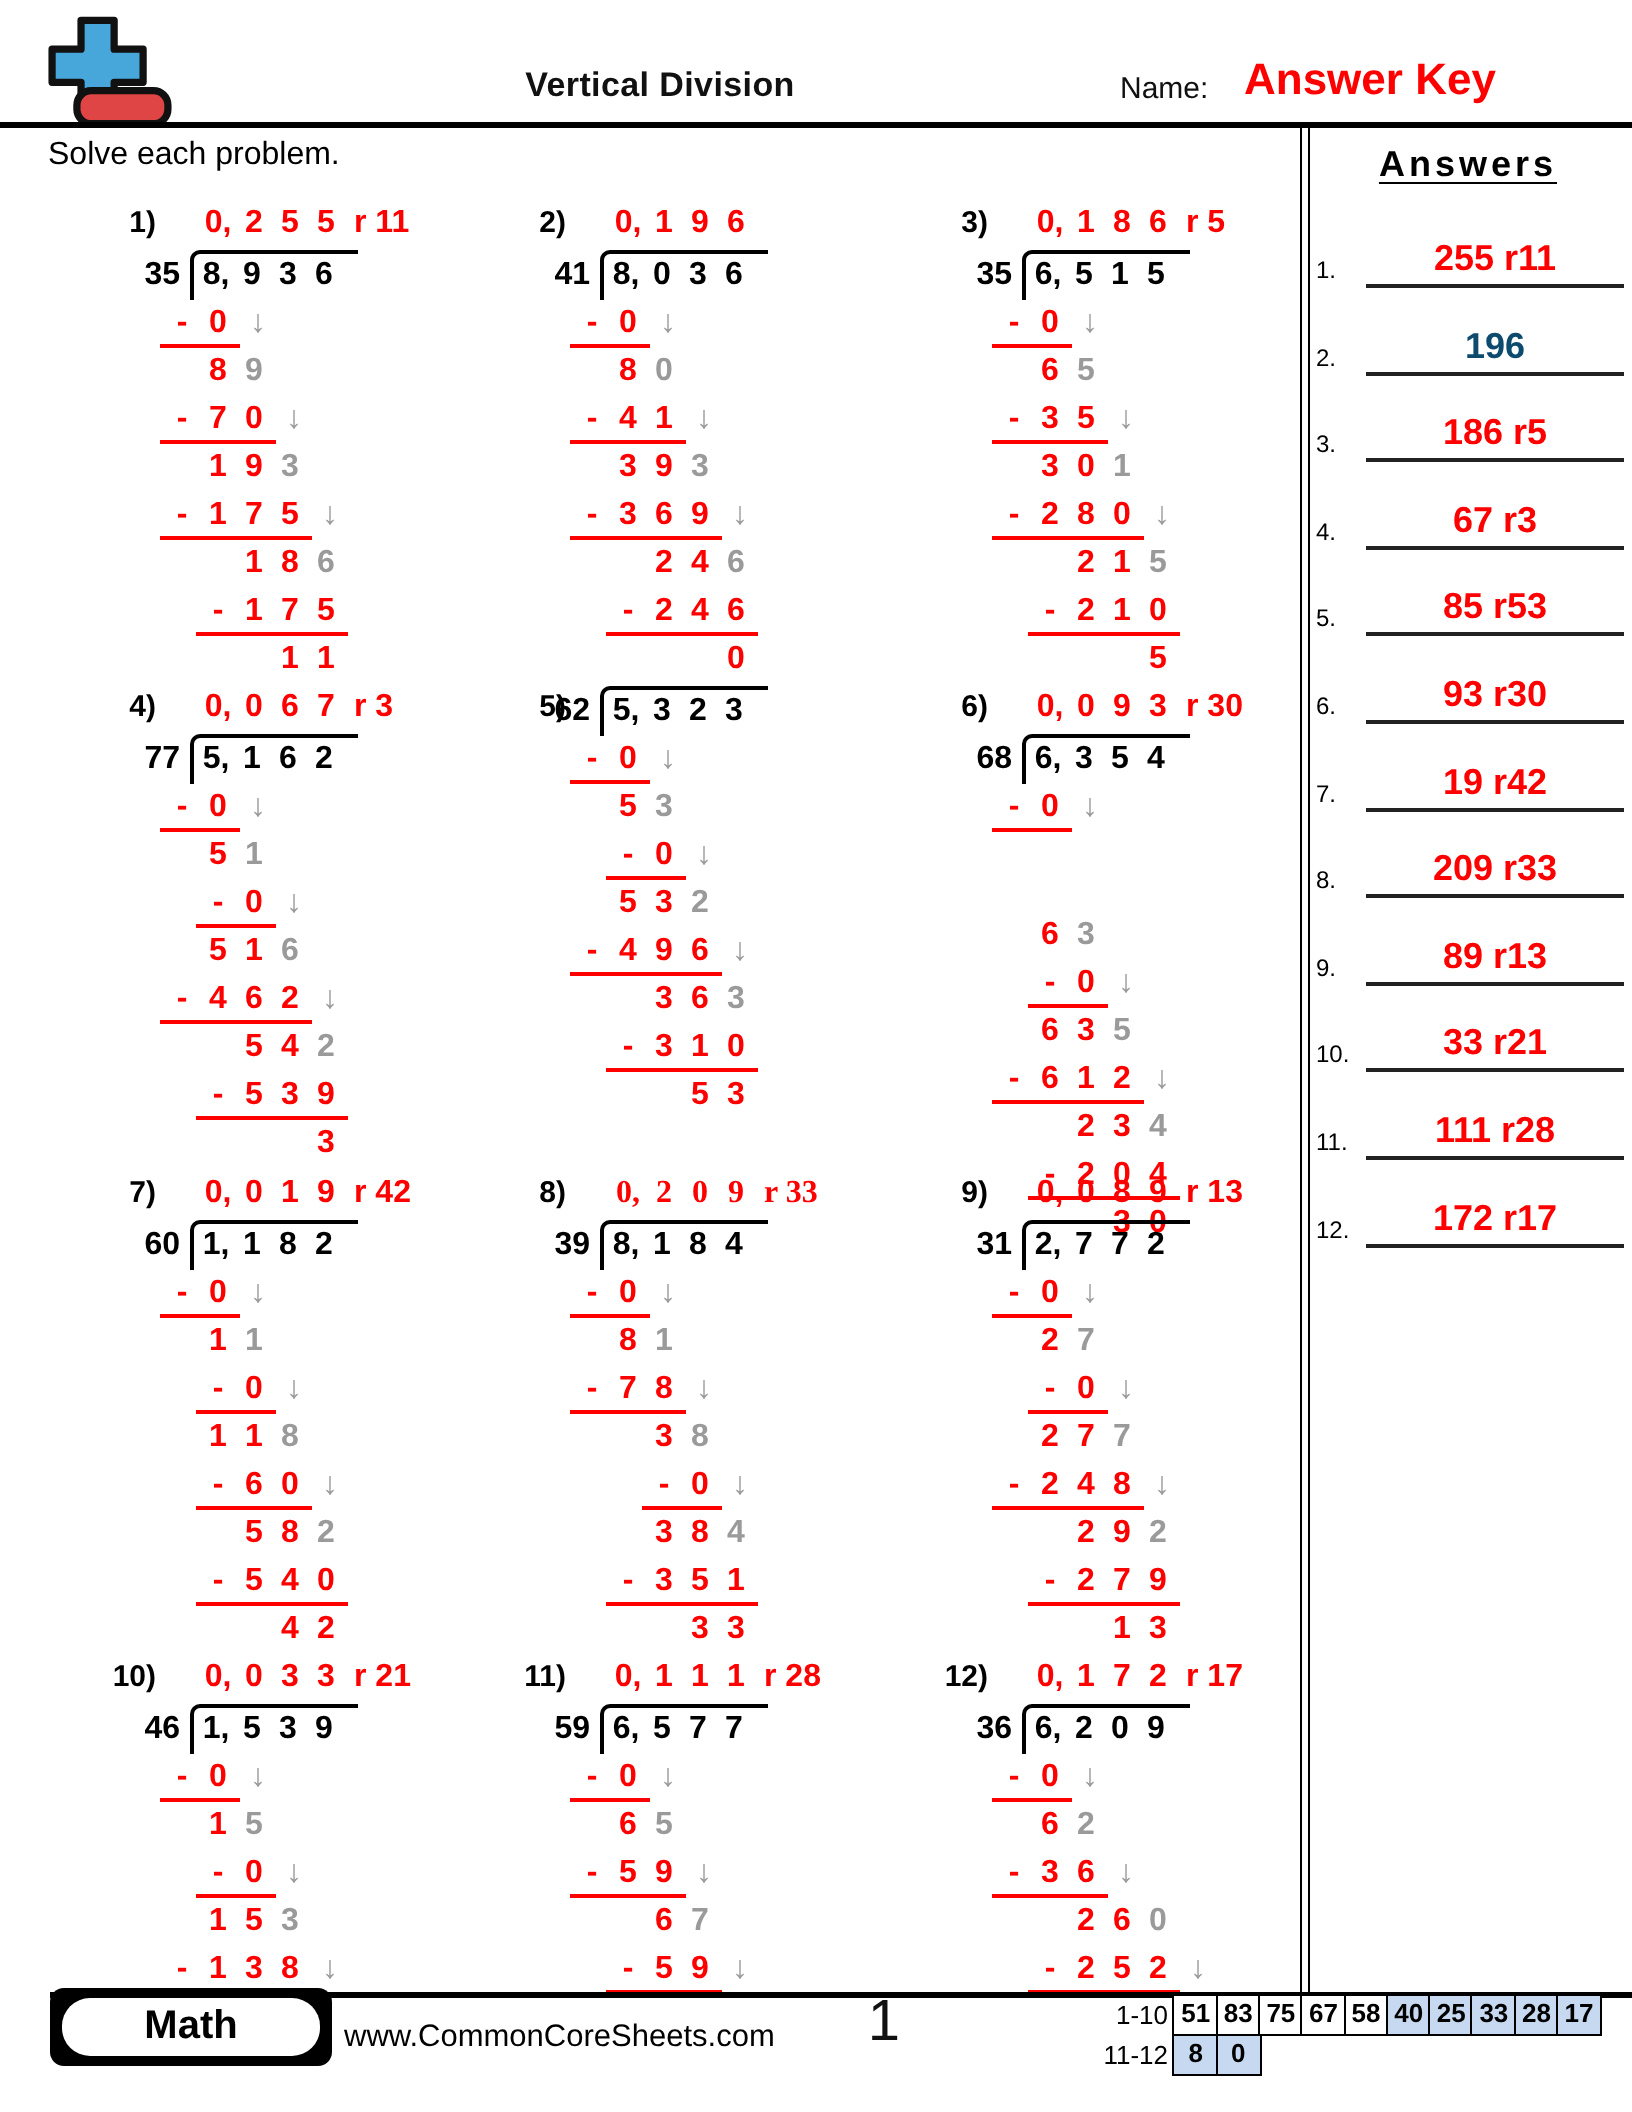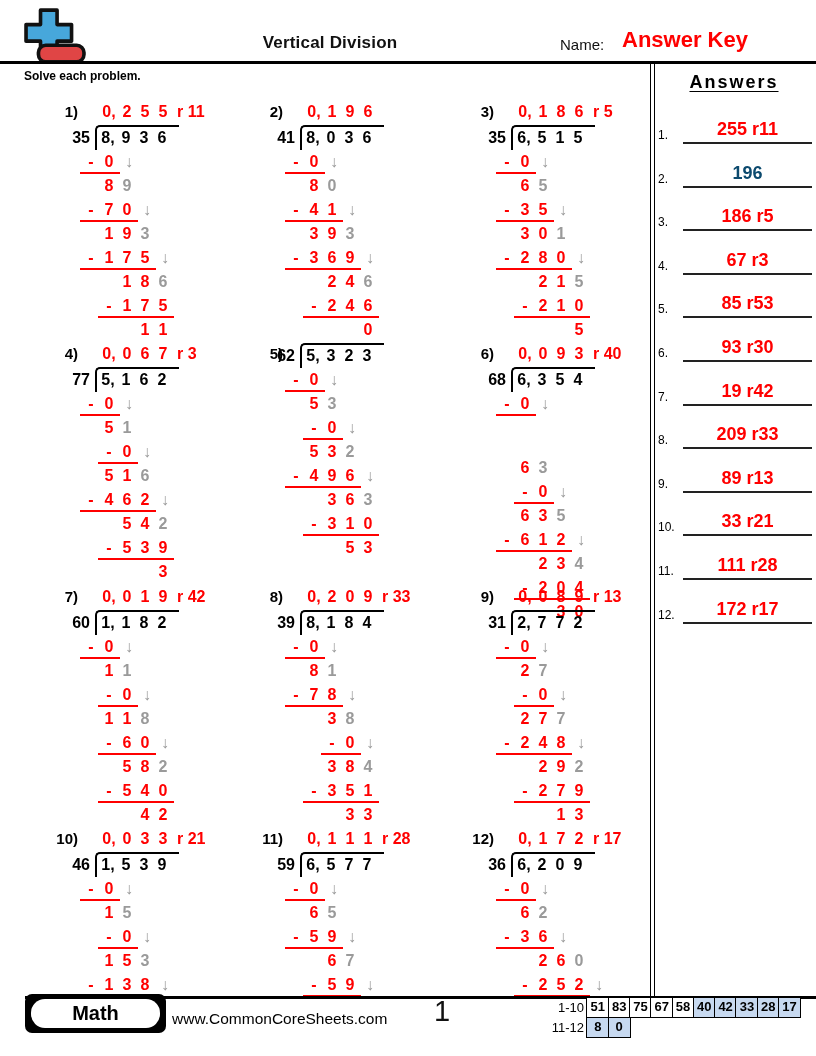--- a/index.html
+++ b/index.html
@@ -13,7 +13,7 @@
   .hdr-name{position:absolute;left:560px;top:36px;font-size:15px;color:#111;}
   .hdr-key{position:absolute;left:622px;top:27px;font-size:22px;font-weight:bold;}
   .hdr-rule{position:absolute;left:0;top:61px;width:816px;height:3px;background:#000;}
-  .instructions{position:absolute;left:24px;top:69px;font-size:12px;font-weight:bold;}
+  .instructions{position:absolute;left:24px;top:69px;font-size:16px;font-weight:normal;}
 
   
   .vdivider{position:absolute;left:650px;top:63px;width:5px;height:935px;

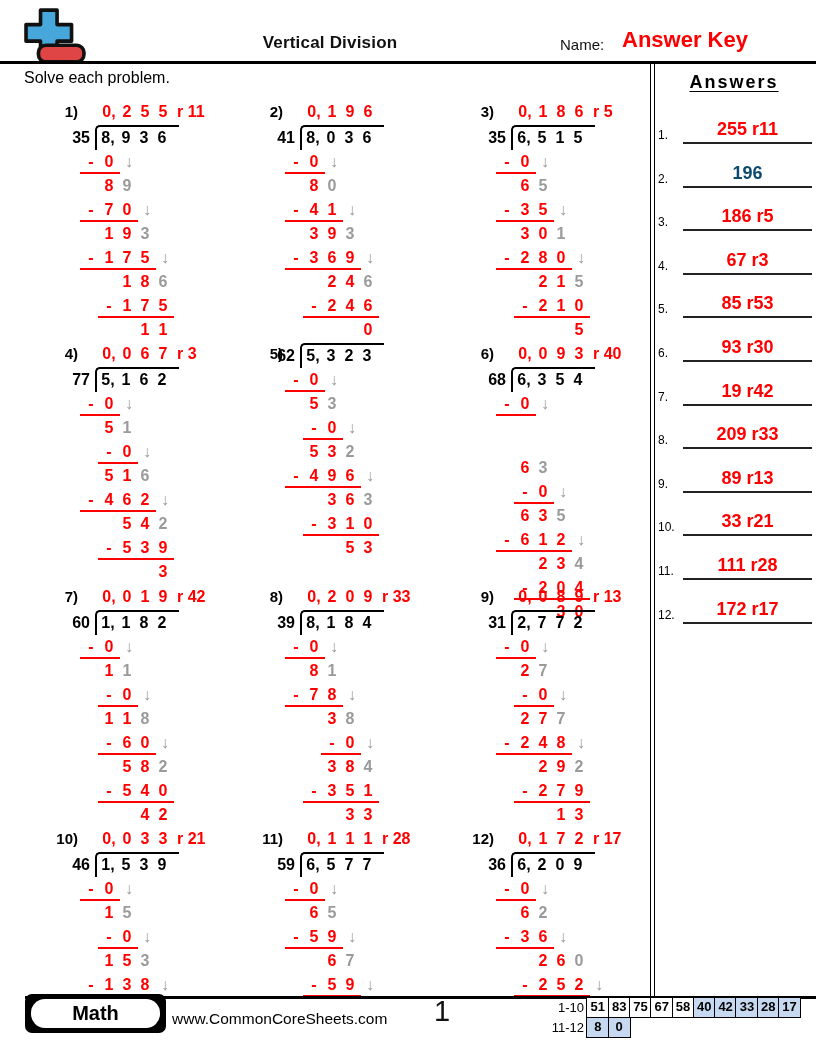--- a/index.html
+++ b/index.html
@@ -226,7 +226,7 @@
       <div class="problem" style="left: 446px; top: 342px;">
         <div class="pnum">6)</div>
         <div class="work">
-          <div class="row qrow" style="padding-left: 58px;"><span class="c" style="color: rgb(255, 0, 0);">0,</span><span class="c" style="color: rgb(255, 0, 0);">0</span><span class="c" style="color: rgb(255, 0, 0);">9</span><span class="c" style="color: rgb(255, 0, 0);">3</span><span class="qrem" style="color: rgb(255, 0, 0);">r 40</span></div>
+          <div class="row qrow" style="padding-left: 58px;"><span class="c" style="color: rgb(255, 0, 0);">0,</span><span class="c" style="color: rgb(255, 0, 0);">0</span><span class="c" style="color: rgb(255, 0, 0);">9</span><span class="c" style="color: rgb(255, 0, 0);">3</span><span class="qrem" style="color: rgb(255, 0, 0);">r 30</span></div>
           <div class="row drow">
             <span class="divisor">68</span>
             <span class="bracket"><span class="c" style="color: rgb(0, 0, 0);">6,</span><span class="c" style="color: rgb(0, 0, 0);">3</span><span class="c" style="color: rgb(0, 0, 0);">5</span><span class="c" style="color: rgb(0, 0, 0);">4</span></span>

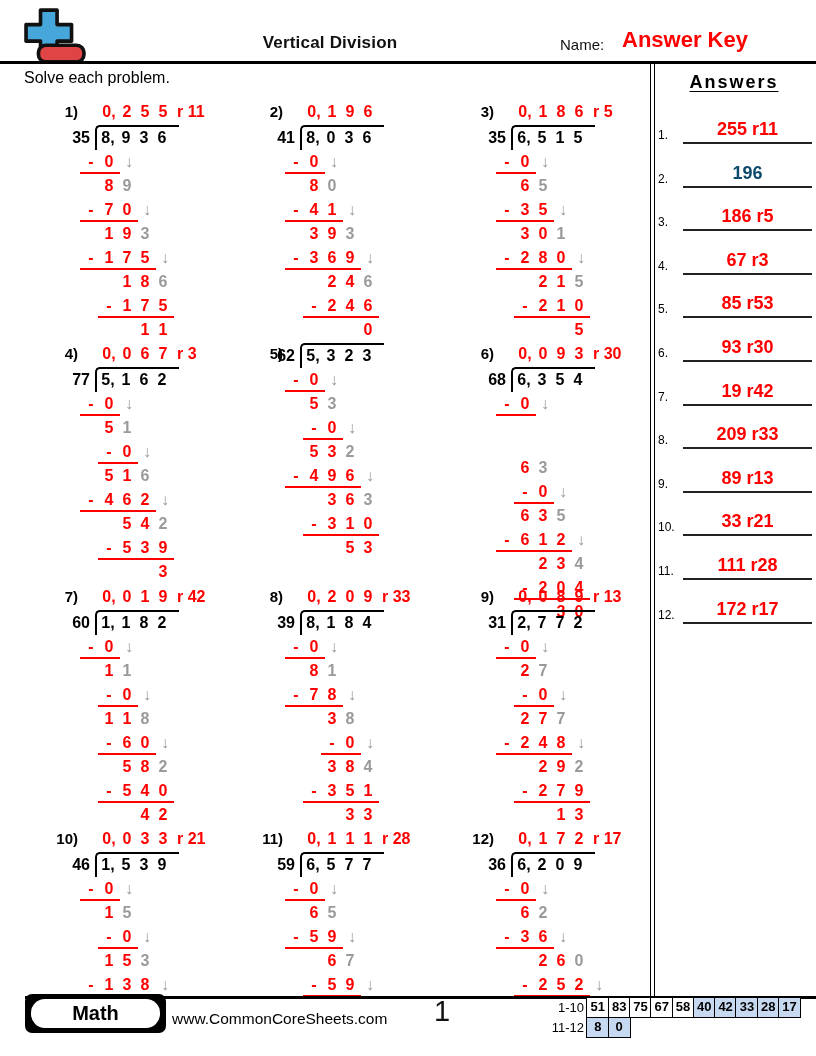--- a/index.html
+++ b/index.html
@@ -262,7 +262,7 @@
       <div class="problem" style="left: 235px; top: 585px;">
         <div class="pnum">8)</div>
         <div class="work">
-          <div class="row qrow" style="padding-left: 58px;"><span class="c" style="color: rgb(255, 0, 0);">0,</span><span class="c" style="color: rgb(255, 0, 0);">2</span><span class="c" style="color: rgb(255, 0, 0);">0</span><span class="c" style="color: rgb(255, 0, 0);">9</span><span class="qrem" style="color: rgb(255, 0, 0);">r 33</span></div>
+          <div class="row qrow" style="padding-left: 58px; font-family: Liberation Serif, serif;"><span class="c" style="color: rgb(255, 0, 0);">0,</span><span class="c" style="color: rgb(255, 0, 0);">2</span><span class="c" style="color: rgb(255, 0, 0);">0</span><span class="c" style="color: rgb(255, 0, 0);">9</span><span class="qrem" style="color: rgb(255, 0, 0);">r 33</span></div>
           <div class="row drow">
             <span class="divisor">39</span>
             <span class="bracket"><span class="c" style="color: rgb(0, 0, 0);">8,</span><span class="c" style="color: rgb(0, 0, 0);">1</span><span class="c" style="color: rgb(0, 0, 0);">8</span><span class="c" style="color: rgb(0, 0, 0);">4</span></span>

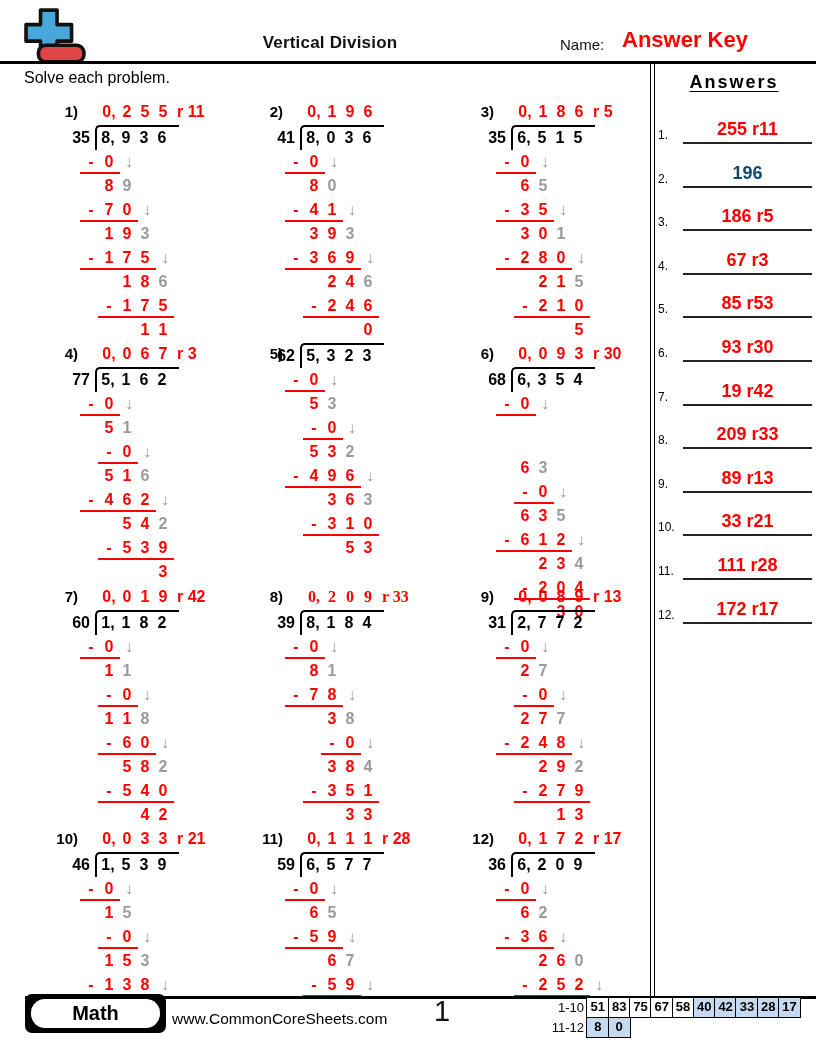--- a/index.html
+++ b/index.html
@@ -361,7 +361,7 @@
         <div class="score-cell">67</div>
         <div class="score-cell">58</div>
         <div class="score-cell" style="background: rgb(199, 217, 240);">40</div>
-        <div class="score-cell" style="background: rgb(199, 217, 240);">42</div>
+        <div class="score-cell" style="background: rgb(199, 217, 240);">25</div>
         <div class="score-cell" style="background: rgb(199, 217, 240);">33</div>
         <div class="score-cell" style="background: rgb(199, 217, 240);">28</div>
         <div class="score-cell" style="background: rgb(199, 217, 240);">17</div>

